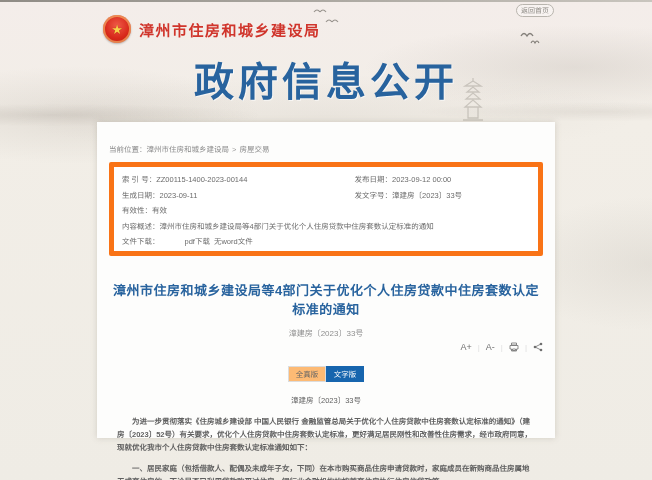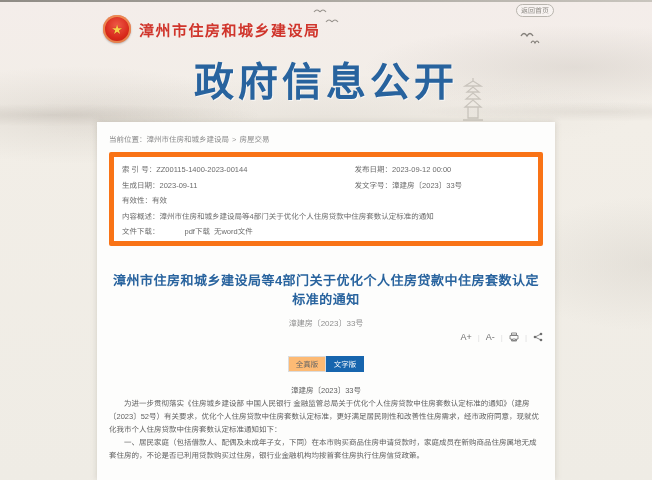--- a/index.html
+++ b/index.html
@@ -35,8 +35,8 @@
     background:radial-gradient(ellipse 300px 16px at 8% 50%, rgba(140,132,122,0.35), transparent 70%),
                radial-gradient(ellipse 260px 14px at 92% 40%, rgba(140,132,122,0.28), transparent 70%);}
   
-  .card{position:absolute;left:97px;top:122px;width:458px;height:358px;background:#fdfdfc;
-    box-shadow:0 0 6px rgba(120,110,95,0.25);padding:2px 12px;box-sizing:border-box;}
+  .card{position:absolute;left:97px;top:122px;width:458px;height:316px;background:#fdfdfc;
+    box-shadow:0 0 6px rgba(120,110,95,0.25);padding:12px 12px;box-sizing:border-box;}
   .breadcrumb{padding-top:9px;font-size:7.5px;color:#8a8a8a;}
   .breadcrumb a{color:#8a8a8a;text-decoration:none;cursor:pointer;}
   .breadcrumb .sep{margin:0 3px;color:#9a9a9a;}

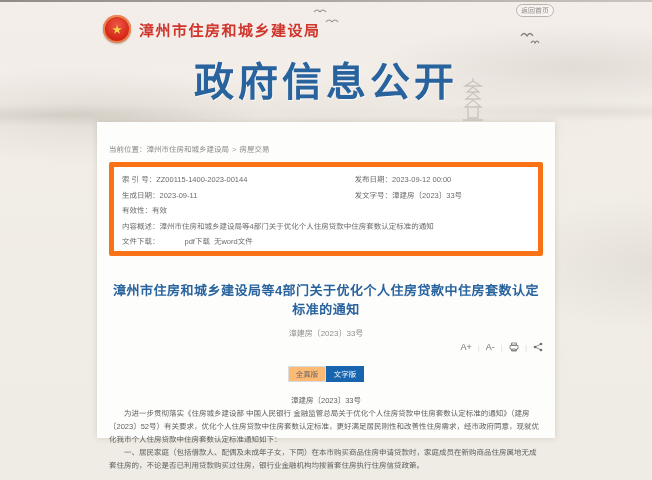--- a/index.html
+++ b/index.html
@@ -63,7 +63,7 @@
   .article-body{margin-top:12px;font-size:7.5px;color:#5f5f5f;line-height:13px;}
   .body-docnum{text-align:center;}
   .salutation{margin-top:2px;}
-  .article-body p{margin:0;text-indent:2em;}
+  .article-body p{margin:8px;text-indent:2em;font-weight:bold;}
 </style>
 </head>
 <body>

